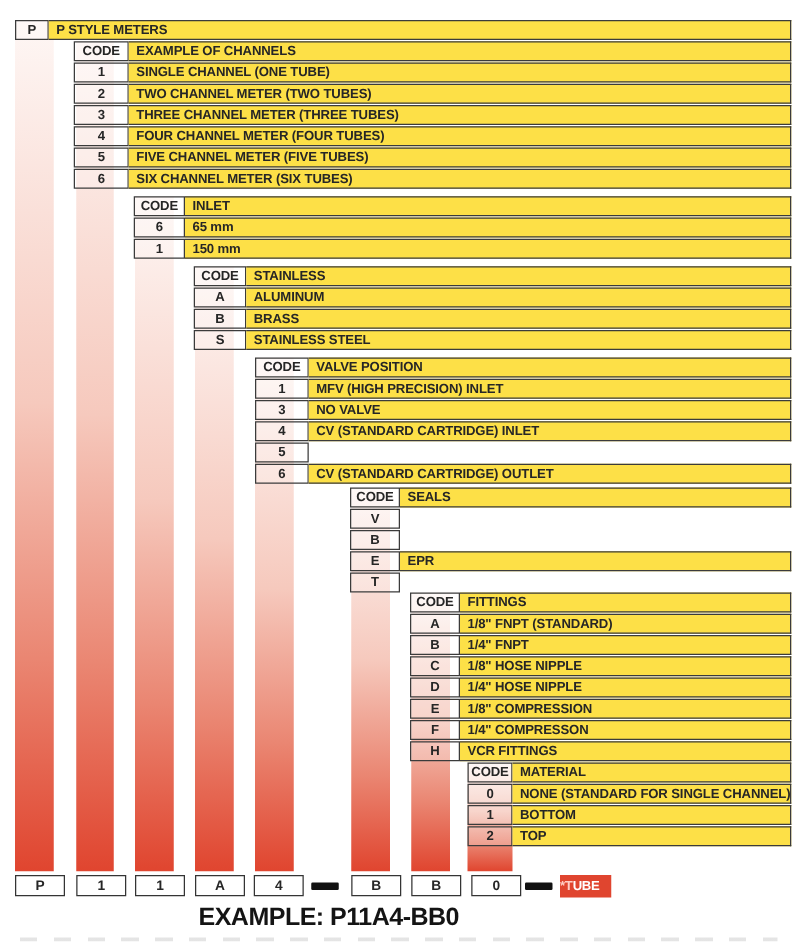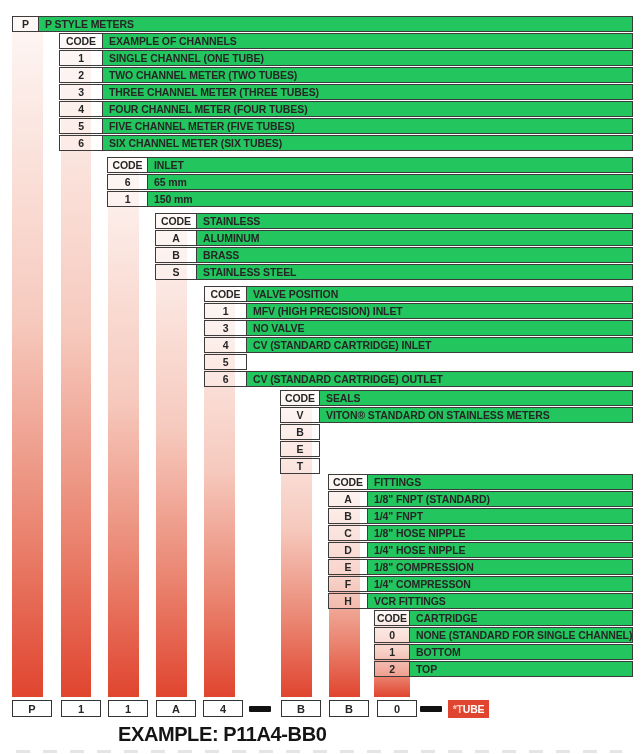--- a/index.html
+++ b/index.html
@@ -19,7 +19,7 @@
     white-space:nowrap;overflow:hidden;
   }
   .code-cell{justify-content:center;background:rgba(255,255,255,0.22);}
-  .label-cell{flex:1;border-left:0;background:#22c55e;padding-left:6px;}
+  .label-cell{flex:1;border-left:0;background:#fde047;padding-left:6px;}
   .ex-box{
     position:absolute;top:700px;width:40px;height:17px;box-sizing:border-box;
     border:1.7px solid #343434;background:#ffffff;z-index:2;

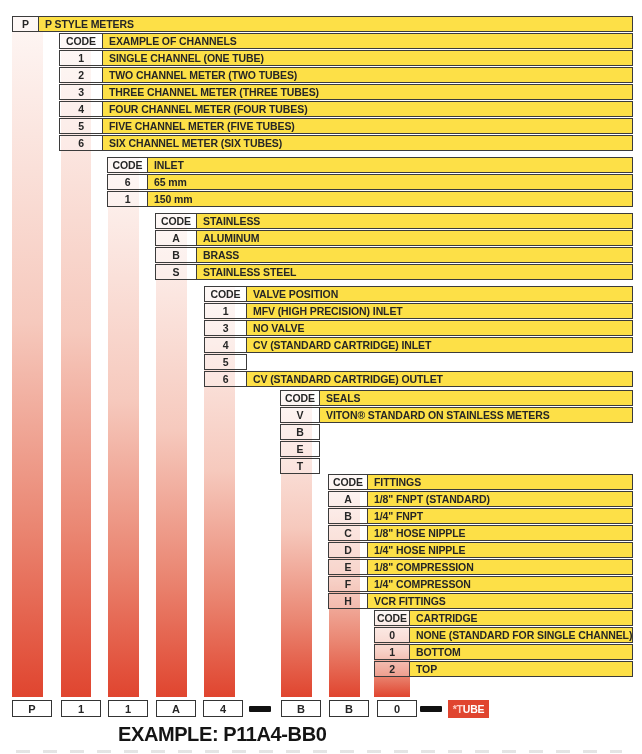--- a/index.html
+++ b/index.html
@@ -155,7 +155,6 @@
         </div>
         <div class="trow">
           <div class="tcell code-cell" style="width: 40px;">V</div>
-          <div class="tcell label-cell">VITON® STANDARD ON STAINLESS METERS</div>
         </div>
         <div class="trow">
           <div class="tcell code-cell" style="width: 40px;">B</div>

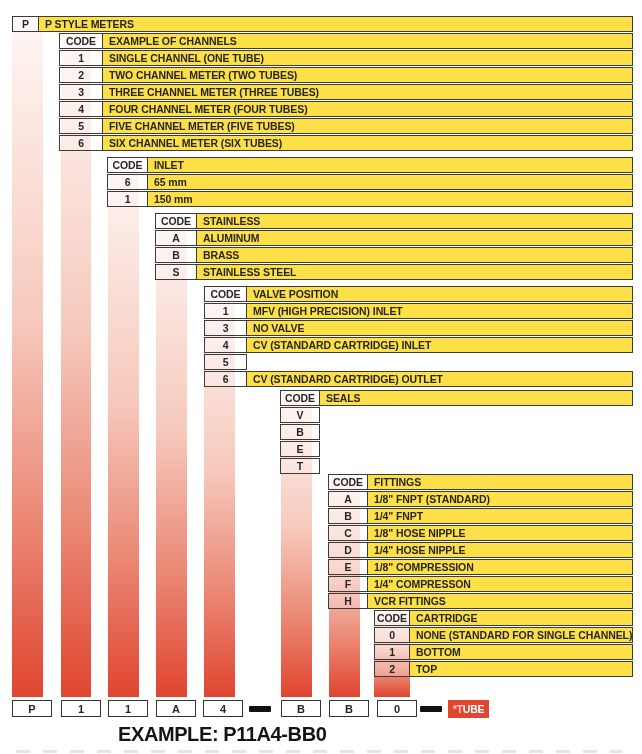--- a/index.html
+++ b/index.html
@@ -161,6 +161,7 @@
         </div>
         <div class="trow">
           <div class="tcell code-cell" style="width: 40px;">E</div>
+          <div class="tcell label-cell">EPR</div>
         </div>
         <div class="trow">
           <div class="tcell code-cell" style="width: 40px;">T</div>

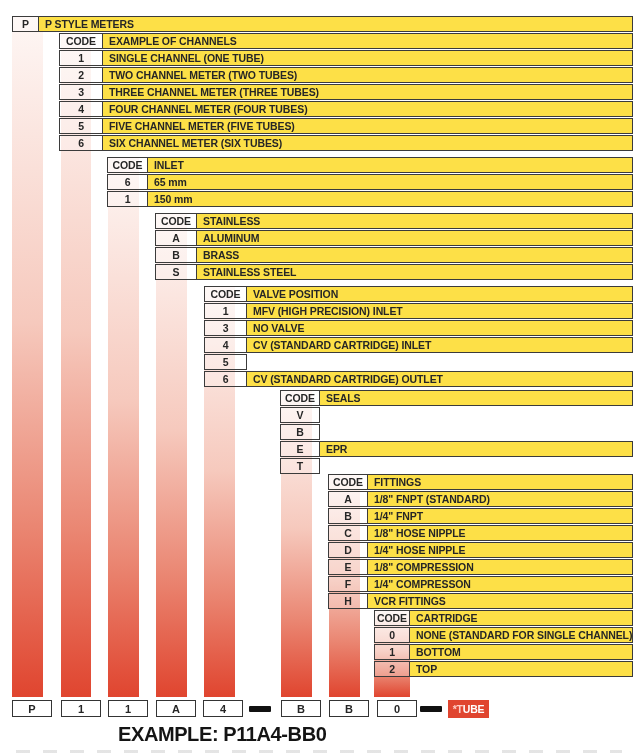--- a/index.html
+++ b/index.html
@@ -206,7 +206,7 @@
       <div class="code-table" style="left: 374px; top: 610px; width: 259px;">
         <div class="trow">
           <div class="tcell code-cell" style="width: 36px;">CODE</div>
-          <div class="tcell label-cell">CARTRIDGE</div>
+          <div class="tcell label-cell">MATERIAL</div>
         </div>
         <div class="trow">
           <div class="tcell code-cell" style="width: 36px;">0</div>

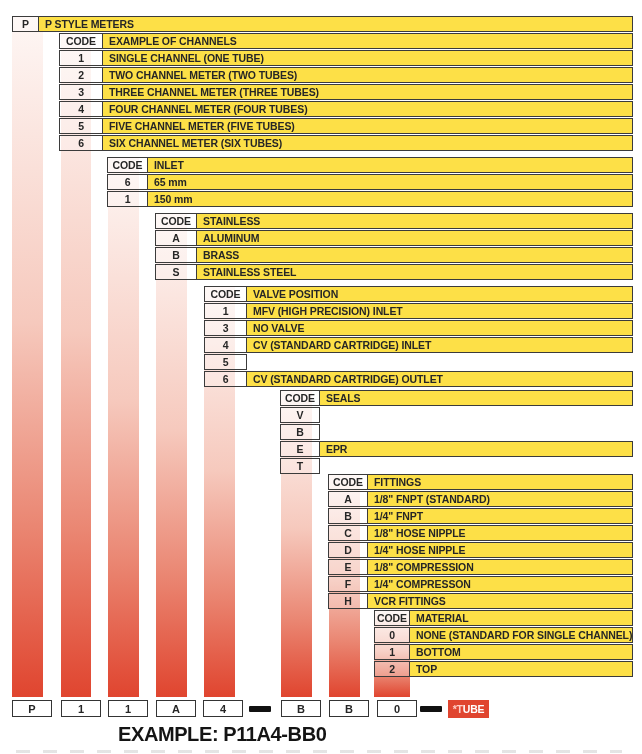--- a/index.html
+++ b/index.html
@@ -32,7 +32,7 @@
   .tube-badge{
     position:absolute;left:448px;top:700px;width:41px;height:18px;z-index:2;
     background:#e0452f;color:#ffffff;font-weight:bold;font-size:10.5px;
-    text-align:center;line-height:18px;letter-spacing:-0.2px;display:block;
+    line-height:18px;letter-spacing:-0.2px;display:block;
   }
   .tube-badge::first-letter{color:#ffcdc4;}
   .example-caption{

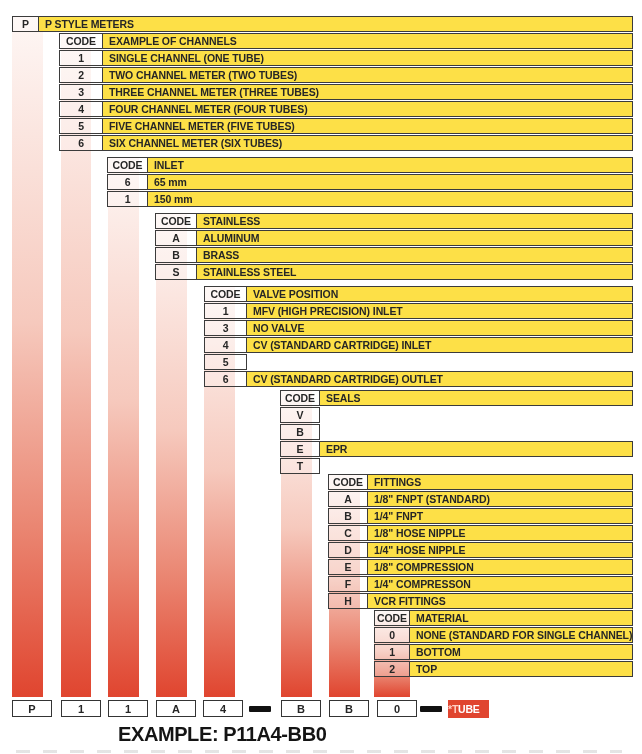--- a/index.html
+++ b/index.html
@@ -36,7 +36,7 @@
   }
   .tube-badge::first-letter{color:#ffcdc4;}
   .example-caption{
-    position:absolute;left:118px;top:723px;width:290px;text-align:left;z-index:2;
+    position:absolute;left:118px;top:723px;width:290px;text-align:center;z-index:2;
     font-weight:bold;font-size:20px;letter-spacing:-0.4px;color:#141414;
   }
   .cropped-remnant{

